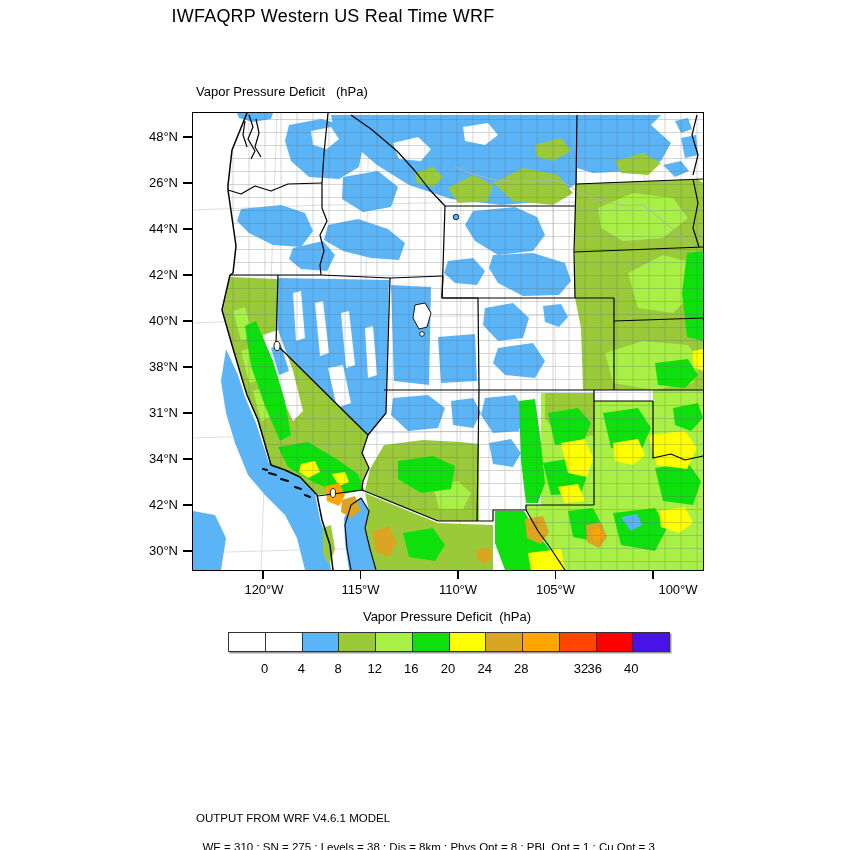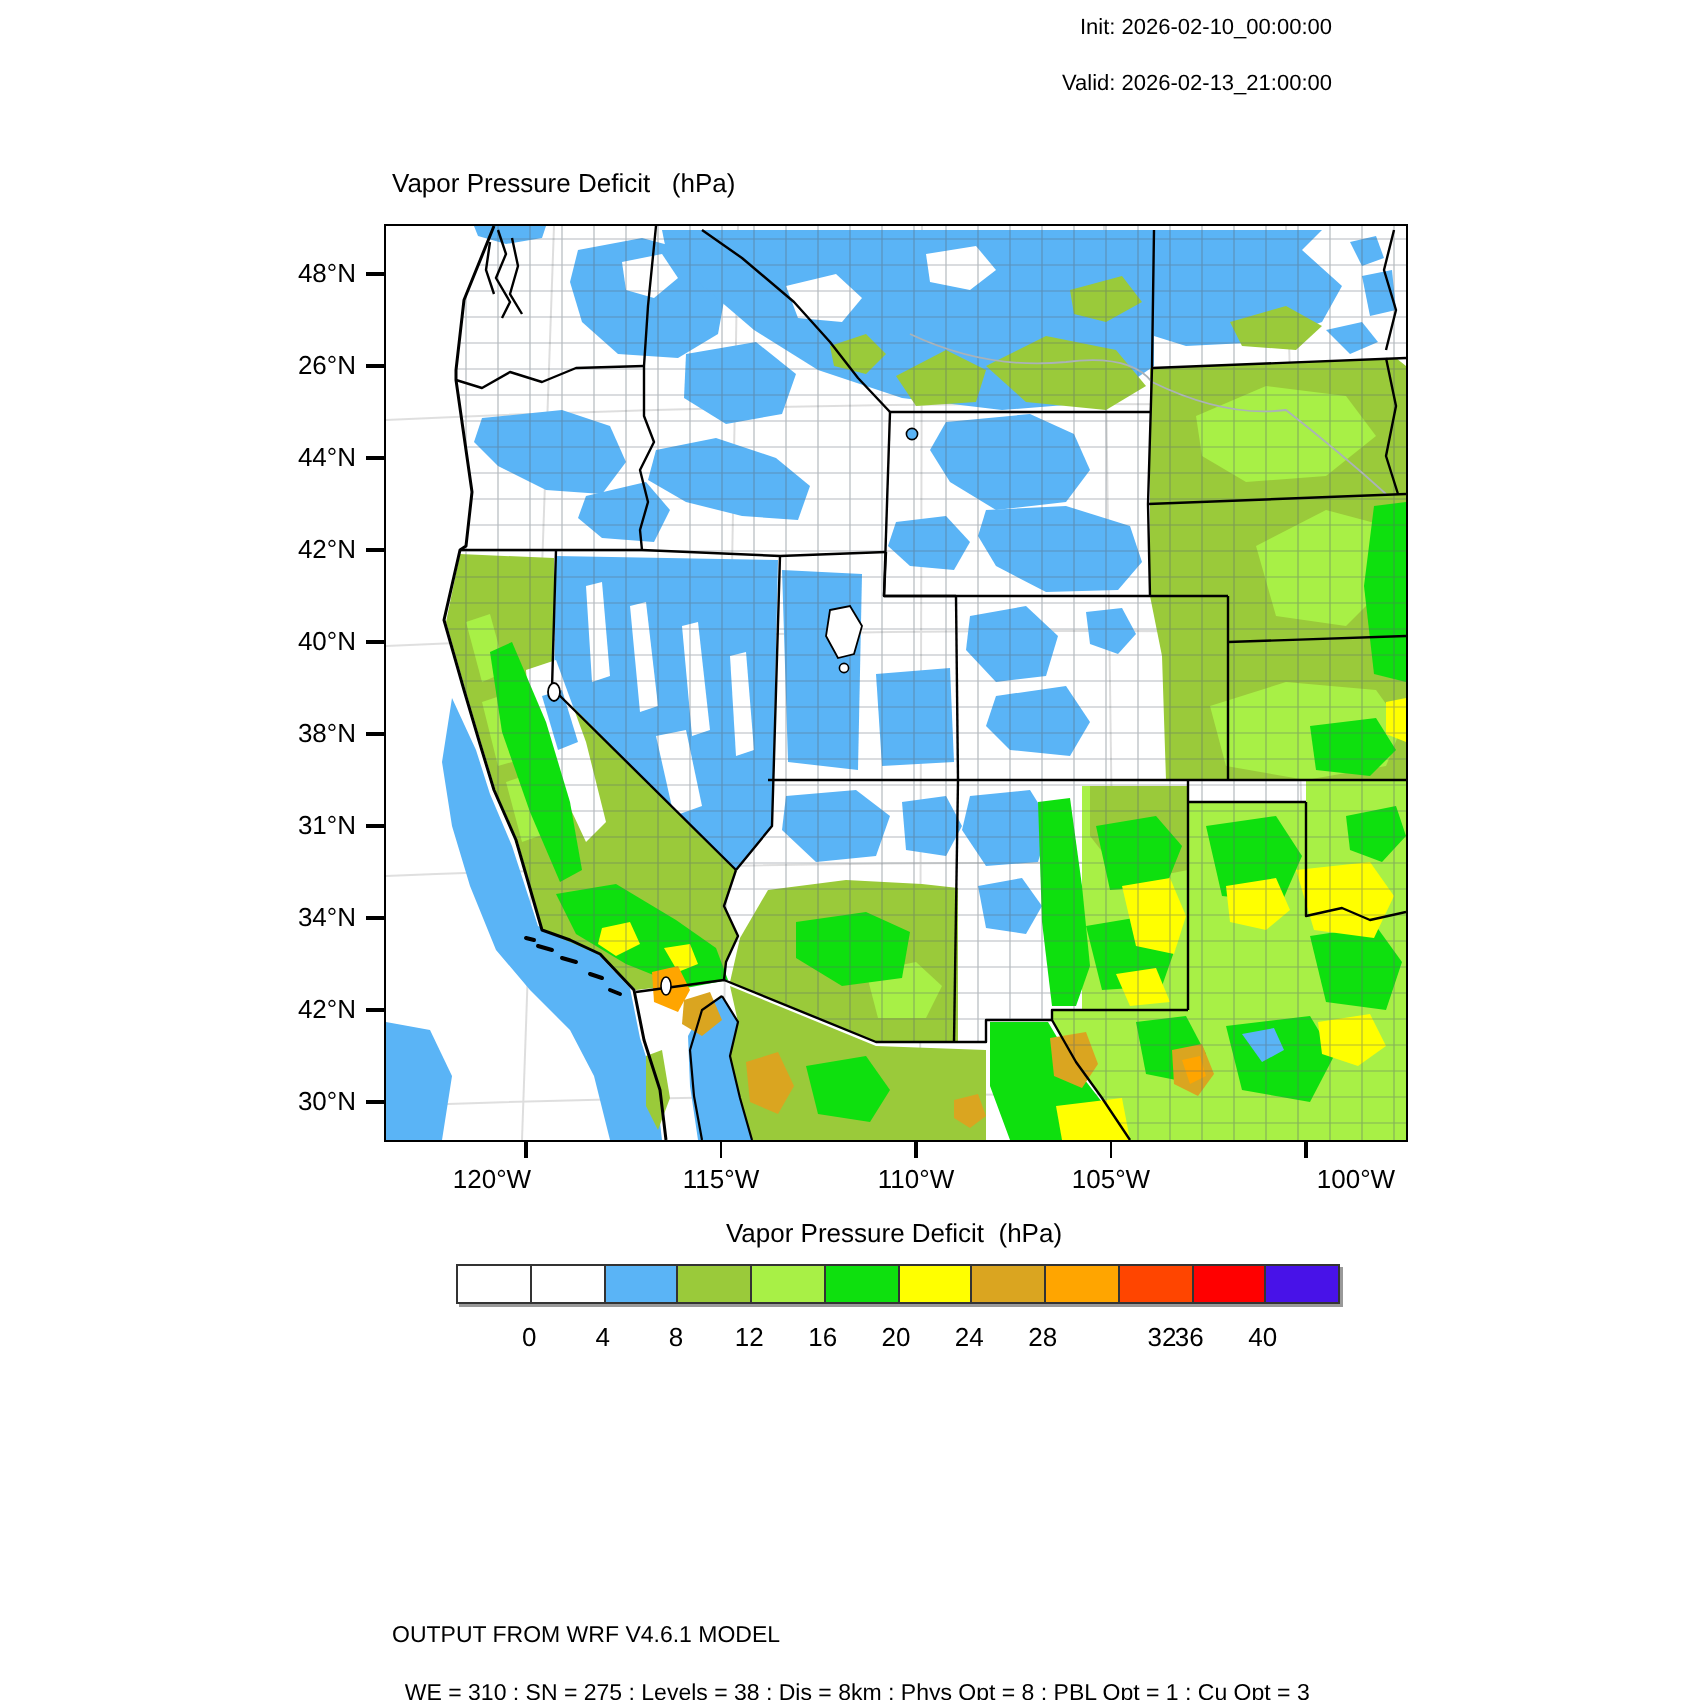--- a/index.html
+++ b/index.html
@@ -31,6 +31,7 @@
 
 <div id="page">
 
+  <div class="header-title">IWFAQRP Western US Real Time WRF</div>
   <div class="header-meta"><span>Init: 2026-02-10_00:00:00</span><br>
   <span>Valid: 2026-02-13_21:00:00</span></div>
 

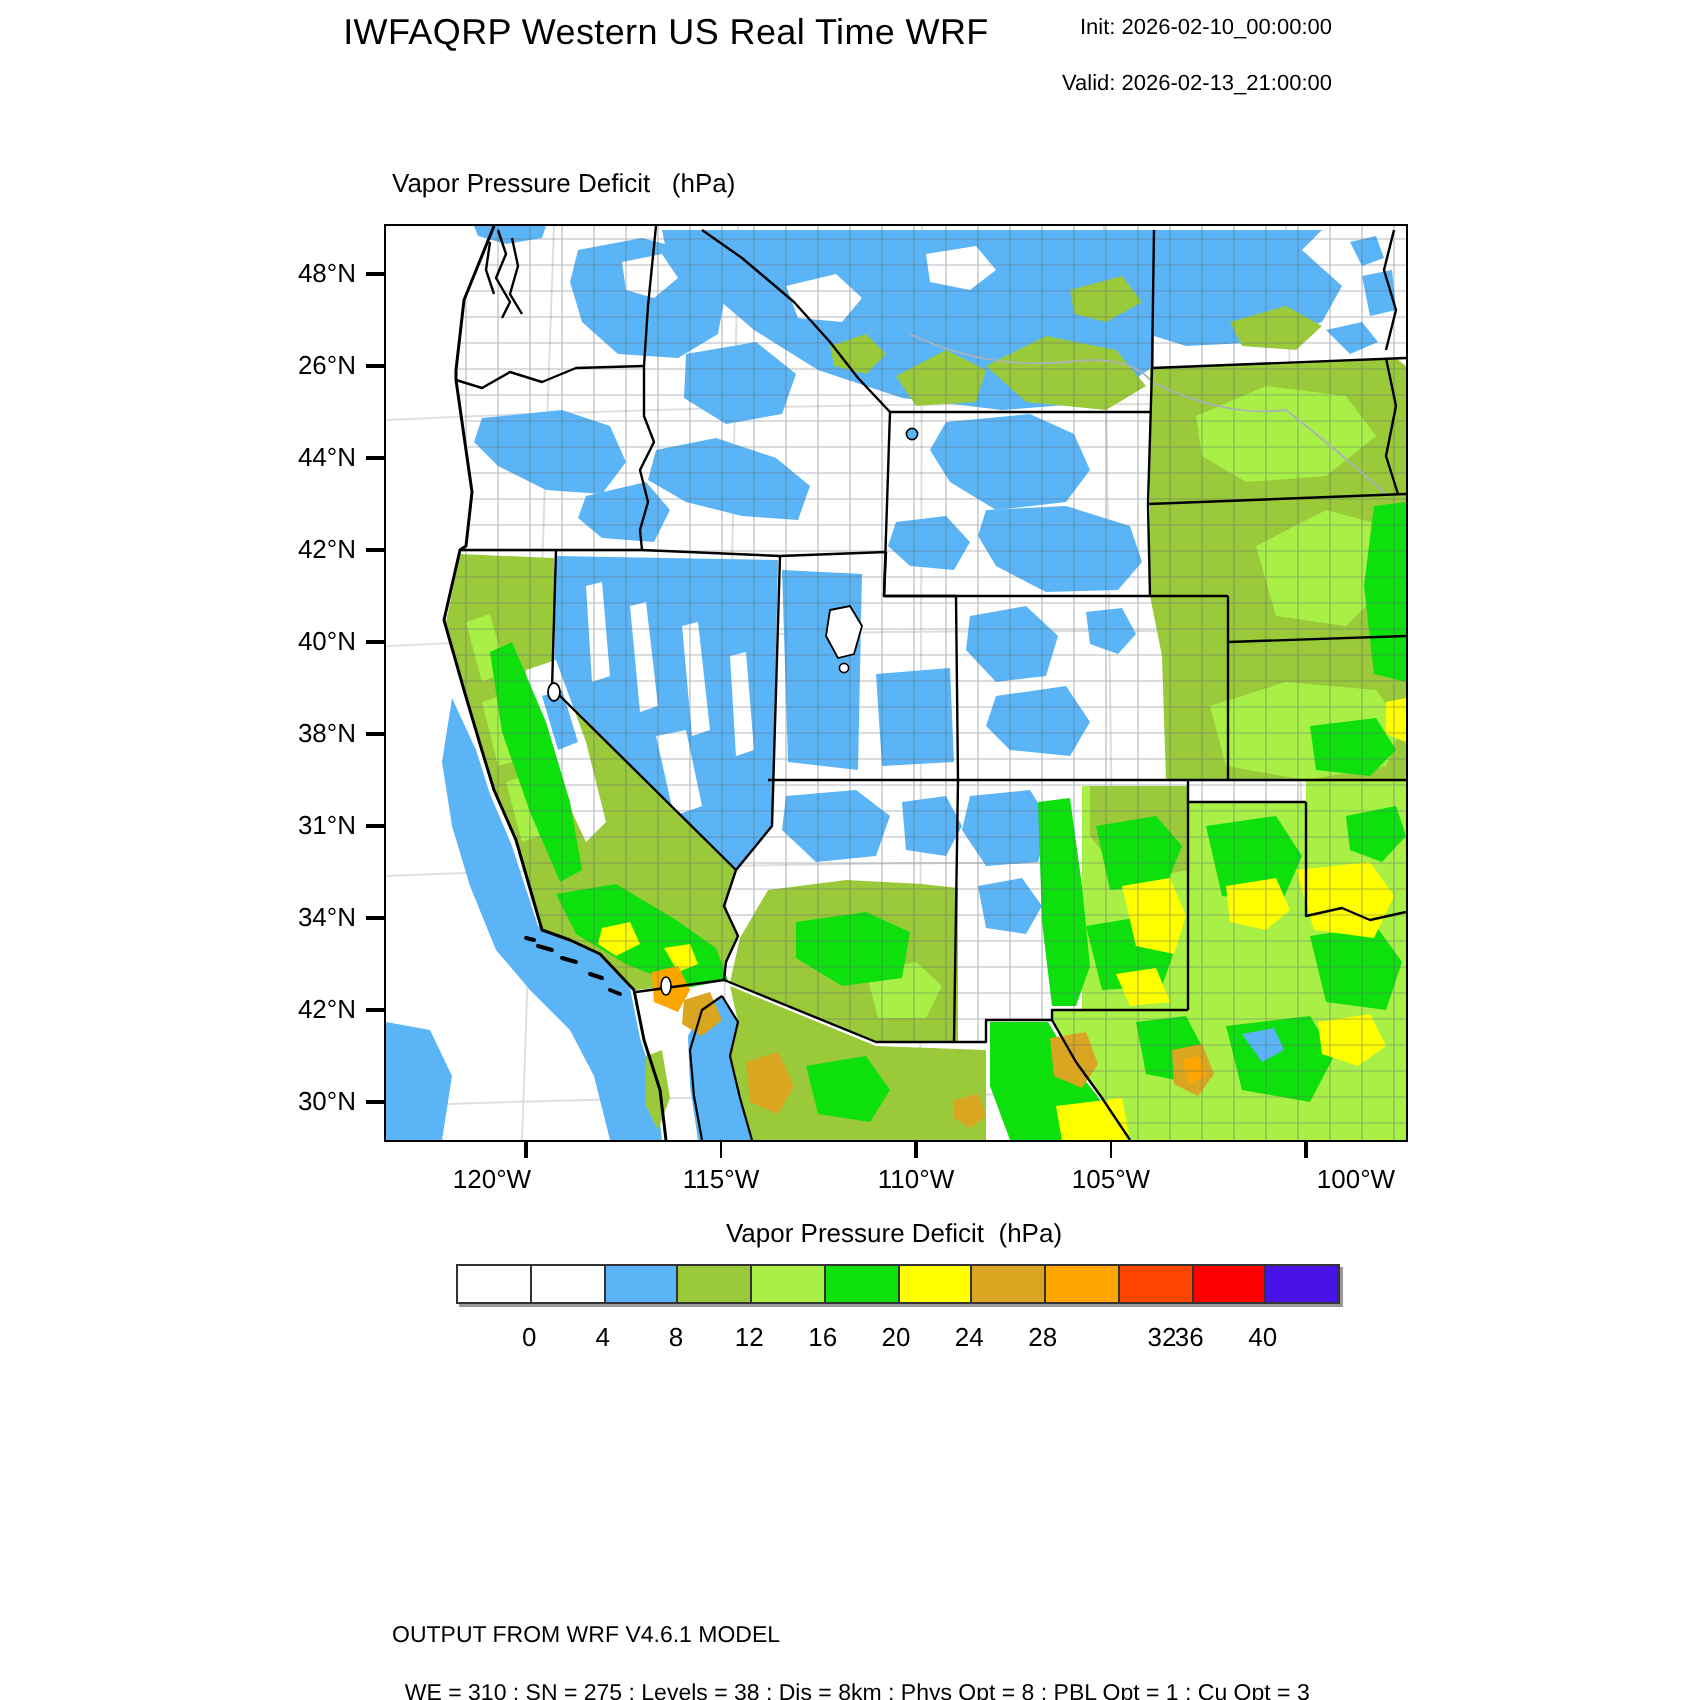--- a/index.html
+++ b/index.html
@@ -32,8 +32,6 @@
 <div id="page">
 
   <div class="header-title">IWFAQRP Western US Real Time WRF</div>
-  <div class="header-meta"><span>Init: 2026-02-10_00:00:00</span><br>
-  <span>Valid: 2026-02-13_21:00:00</span></div>
 
   <div class="map-title">Vapor Pressure Deficit   (hPa)</div>
 

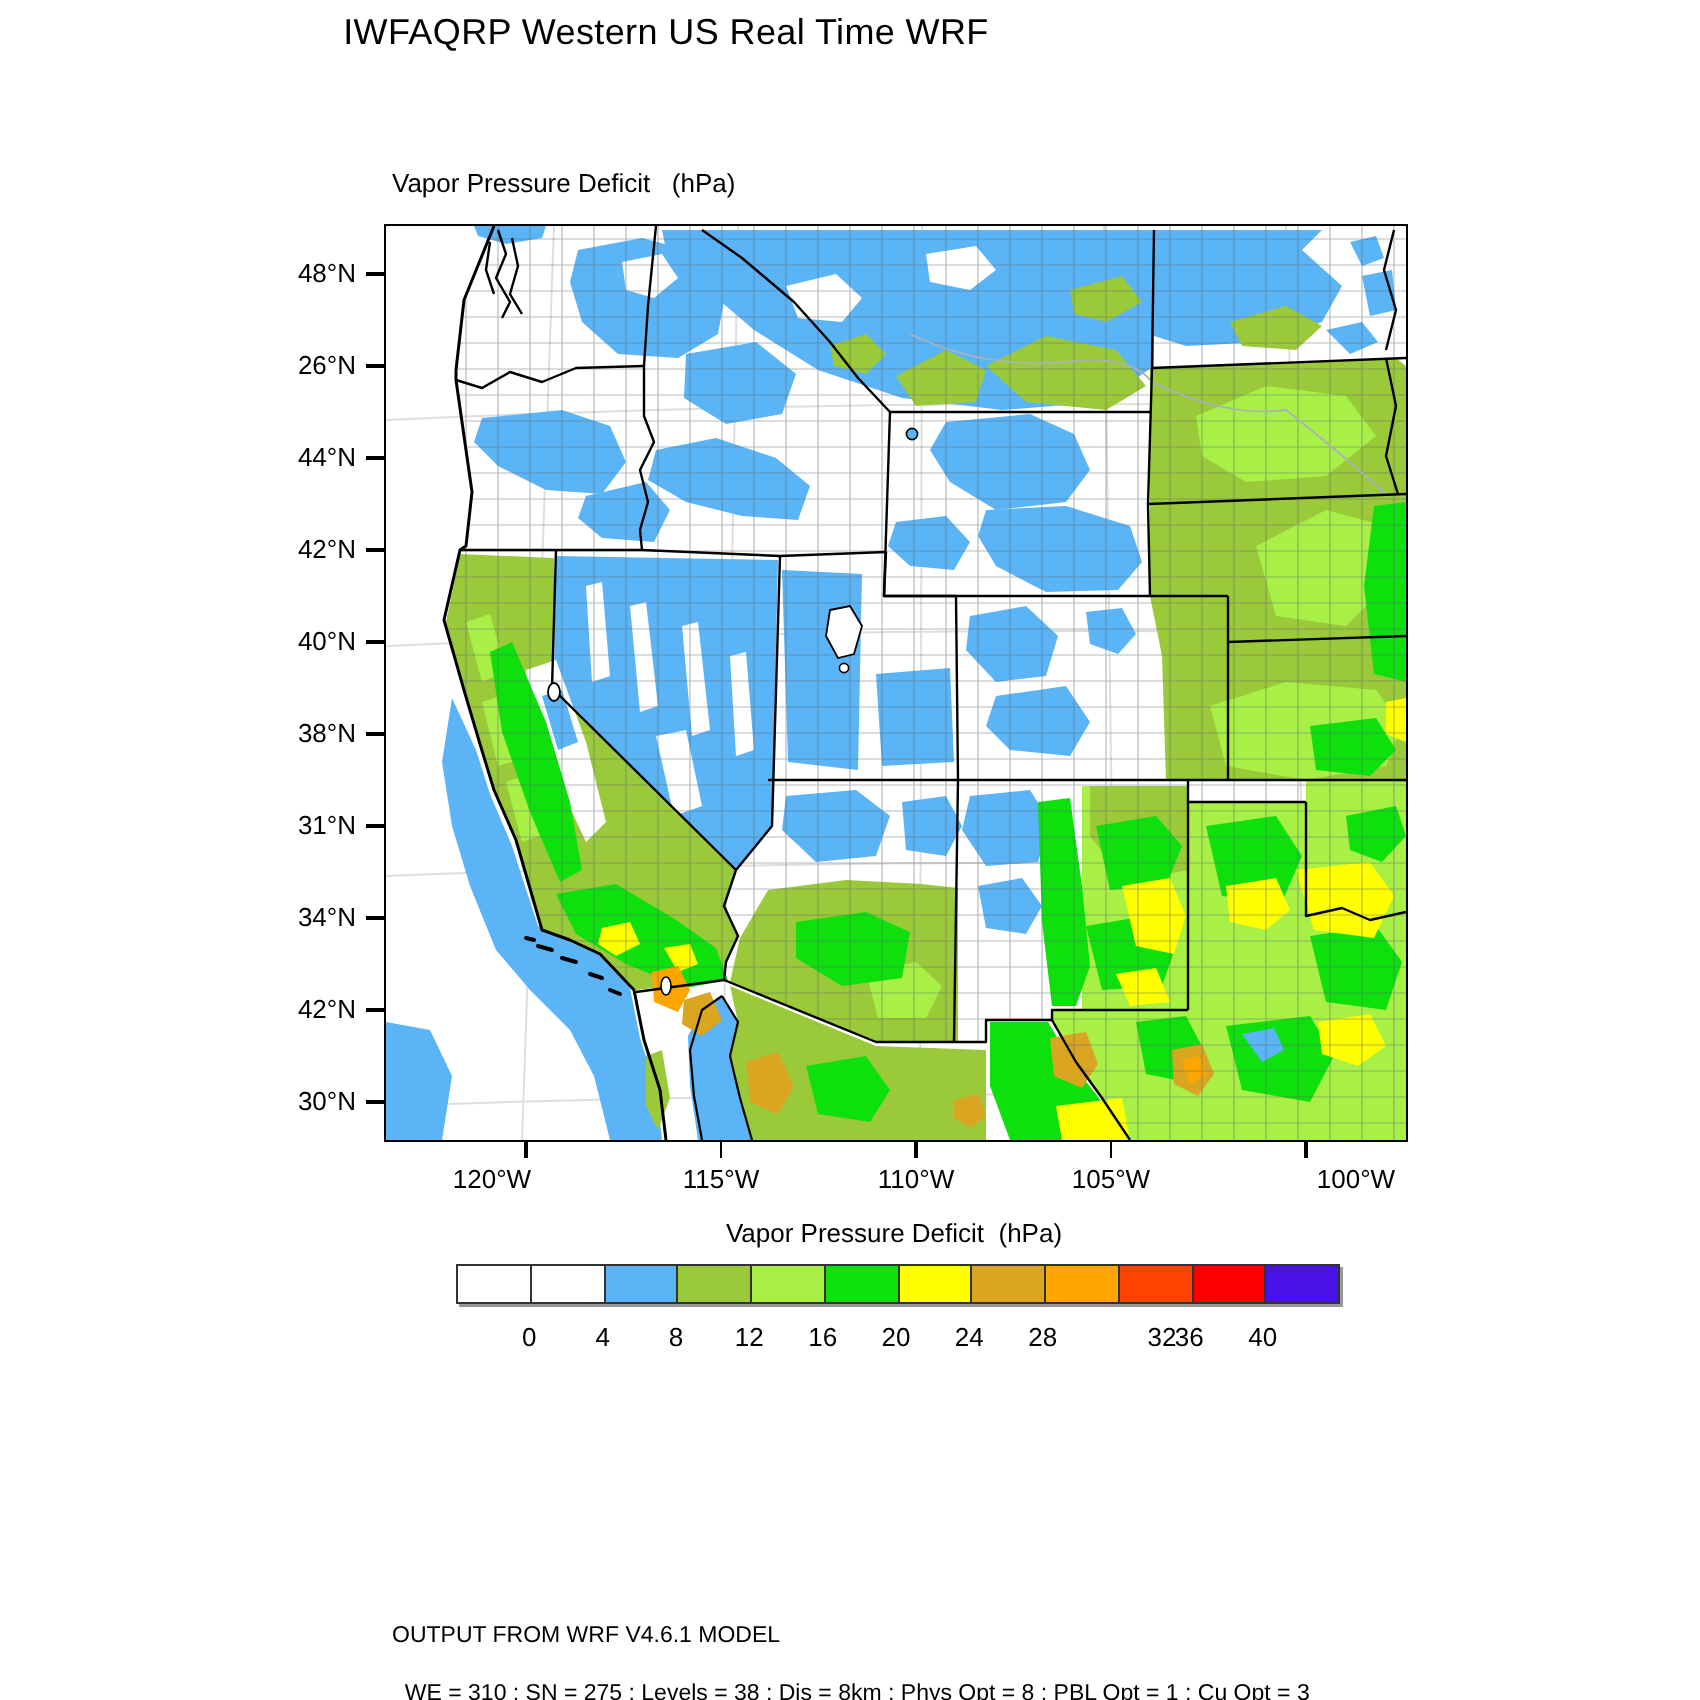--- a/index.html
+++ b/index.html
@@ -258,7 +258,7 @@
     </div>
   <div id="lon-axis">
       <div class="lon-tick" style="left: 262.2px;"></div>
-      <div class="lon-label" style="left: 218px;">120°W</div>
+      <div class="lon-label" style="left: 236px;">120°W</div>
       <div class="lon-tick" style="left: 359.7px;"></div>
       <div class="lon-label" style="left: 332.5px;">115°W</div>
       <div class="lon-tick" style="left: 457.2px;"></div>

